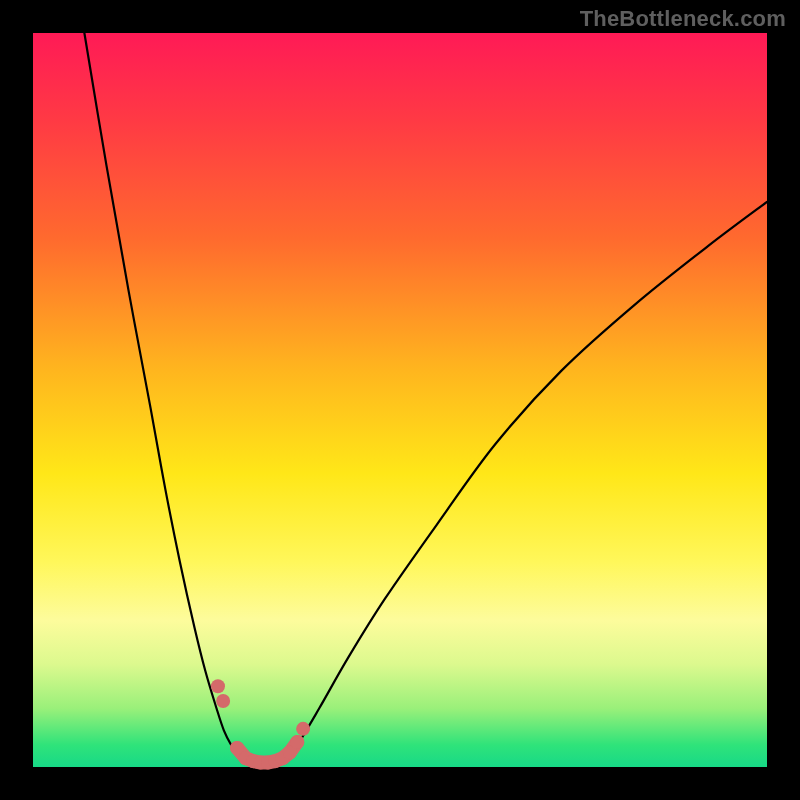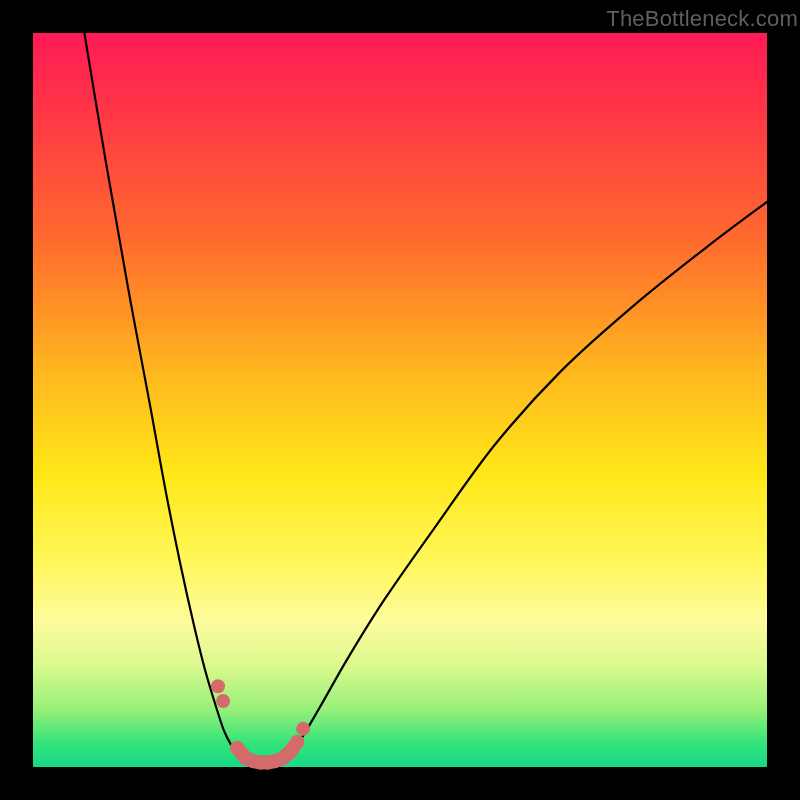--- a/index.html
+++ b/index.html
@@ -44,9 +44,9 @@
   .watermark {
     position: absolute;
     top: 6px;
-    right: 2px;
+    right: 14px;
     font-size: 22px;
-    font-weight: 400;
+    font-weight: 700;
     color: #5f5f5f;
     letter-spacing: 0.2px;
   }

